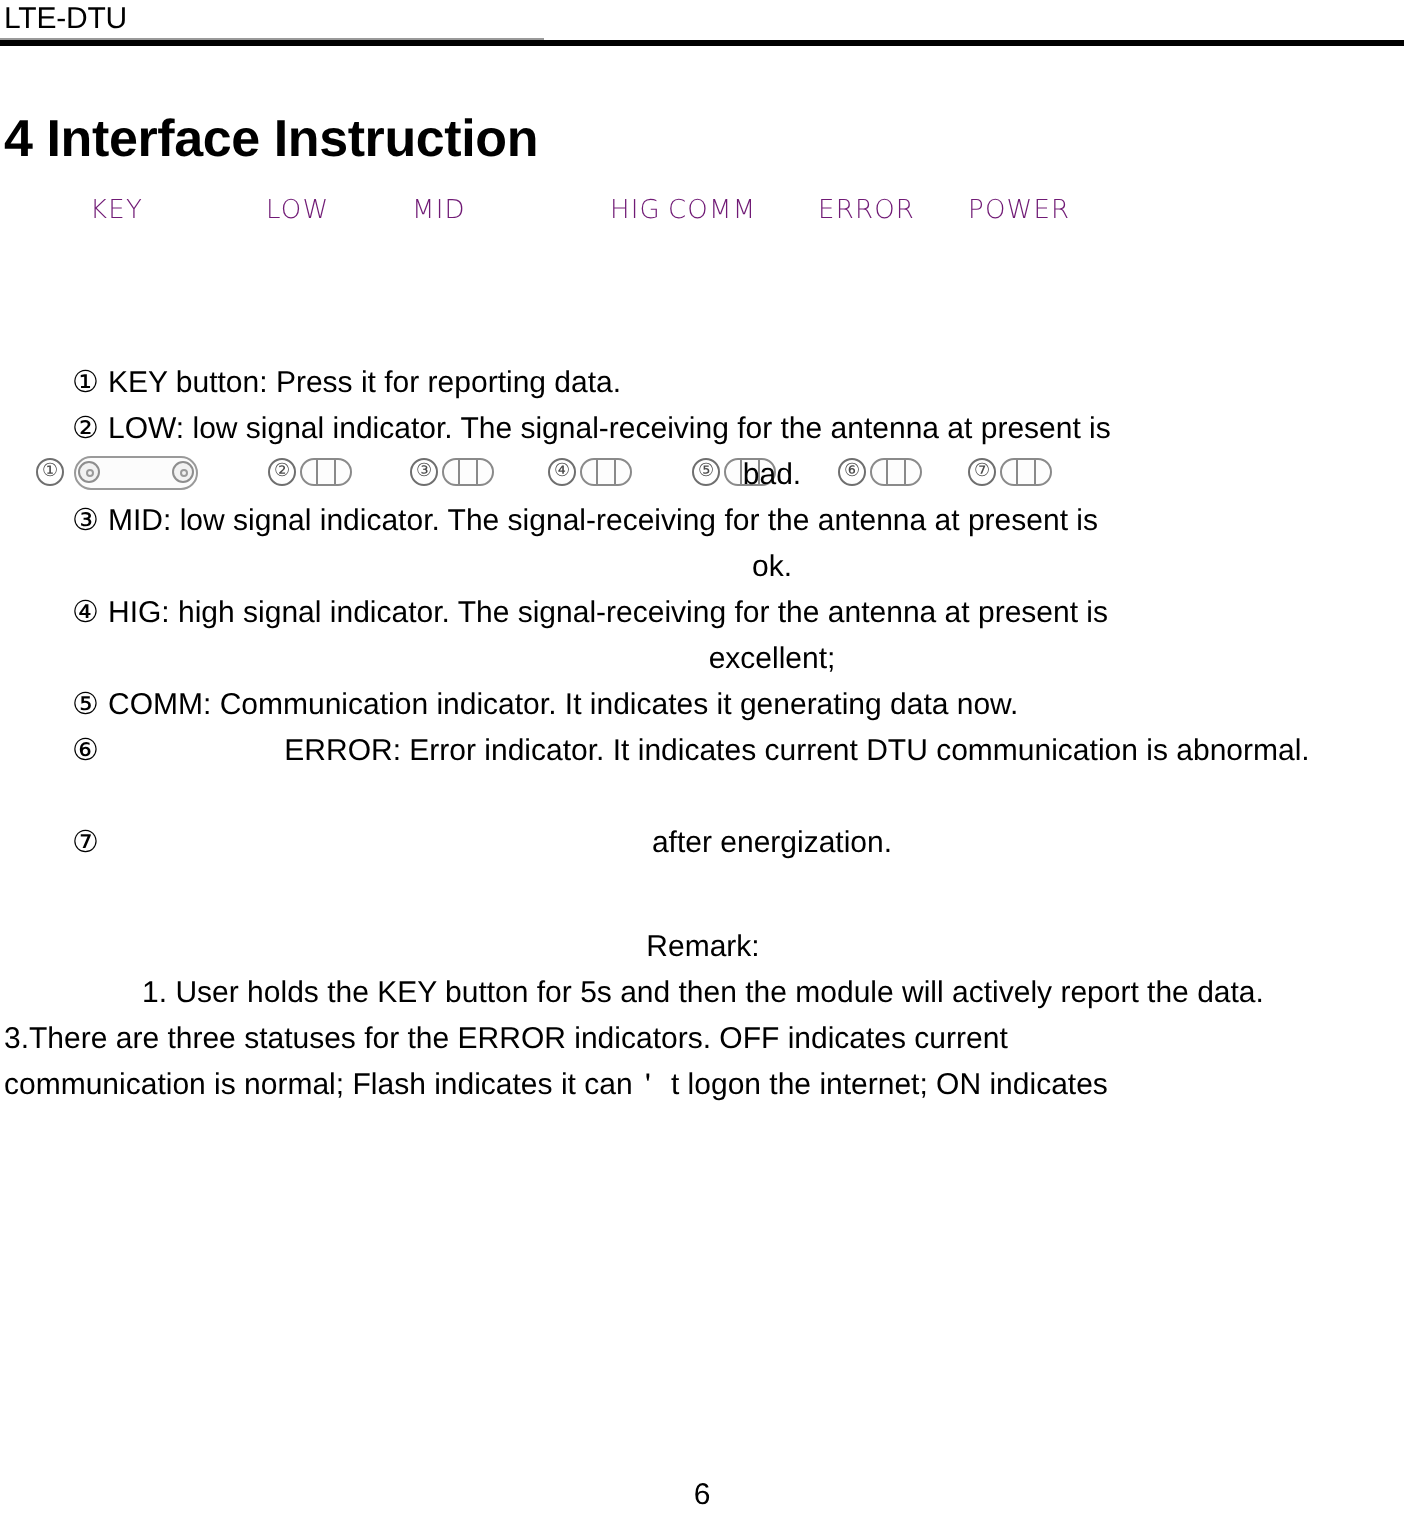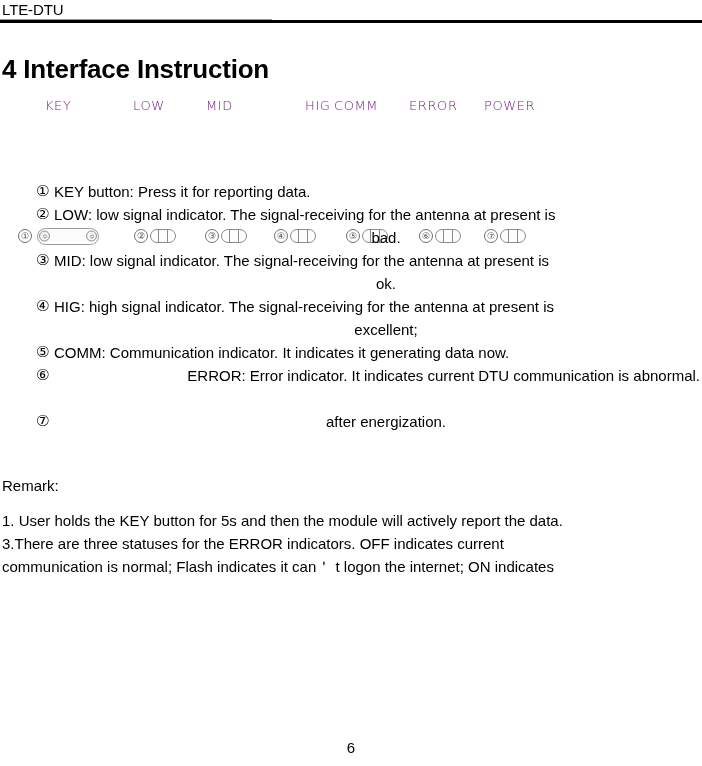--- a/index.html
+++ b/index.html
@@ -305,7 +305,7 @@
     </div>
     <div class="desc-item">
       <span class="desc-marker">⑥</span>
-      <span class="desc-text hang" style="text-align: right; margin-left: 43px;"><span>ERROR: Error indicator. It indicates current DTU communication is abnormal.</span></span>
+      <span class="desc-text hang" style="text-align: center; margin-left: 43px;"><span>ERROR: Error indicator. It indicates current DTU communication is abnormal.</span></span>
     </div>
     <div class="desc-item spaced">
       <span class="desc-marker">⑦</span>

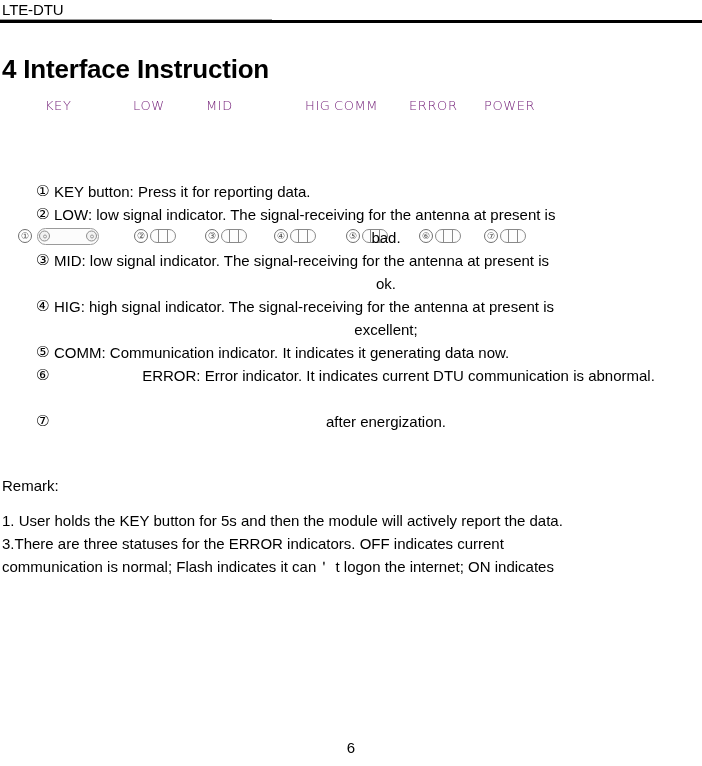--- a/index.html
+++ b/index.html
@@ -217,7 +217,7 @@
     text-align: justify;
     text-justify: inter-word;
   }
-  .remark-line.nojust { text-align: left; margin-top: 12px; }
+  .remark-line.nojust { text-align: center; }
 
   
   .page-number {

